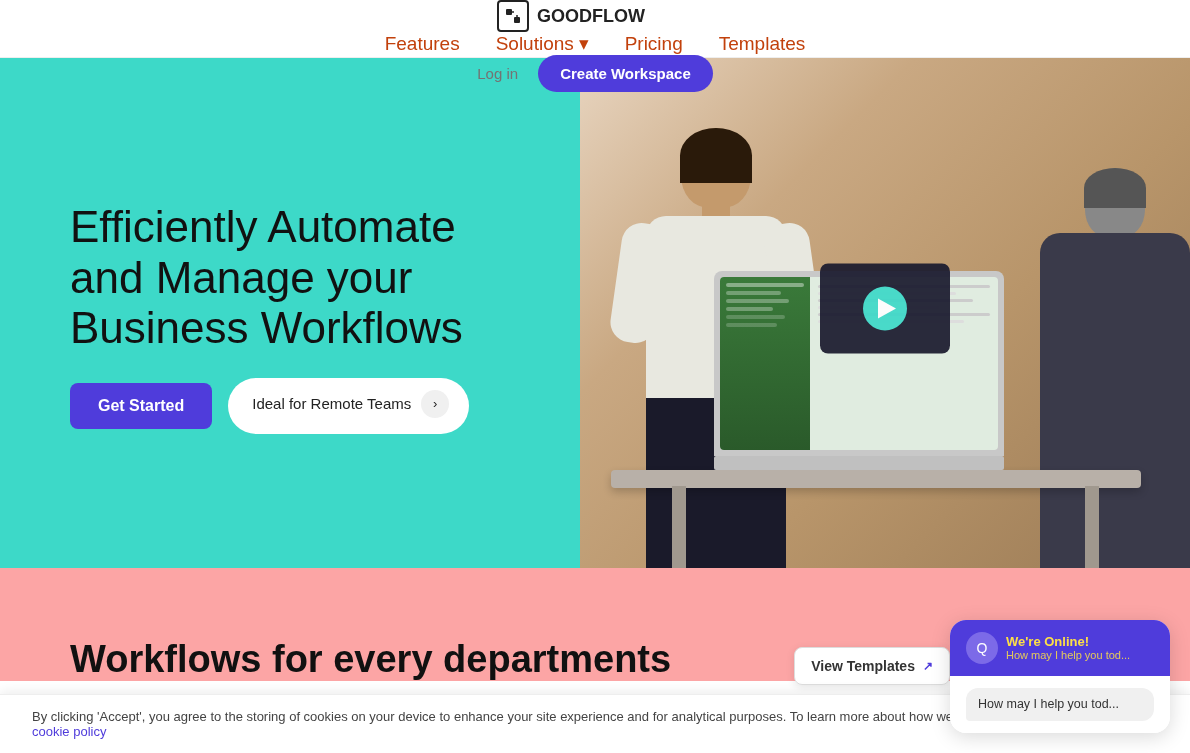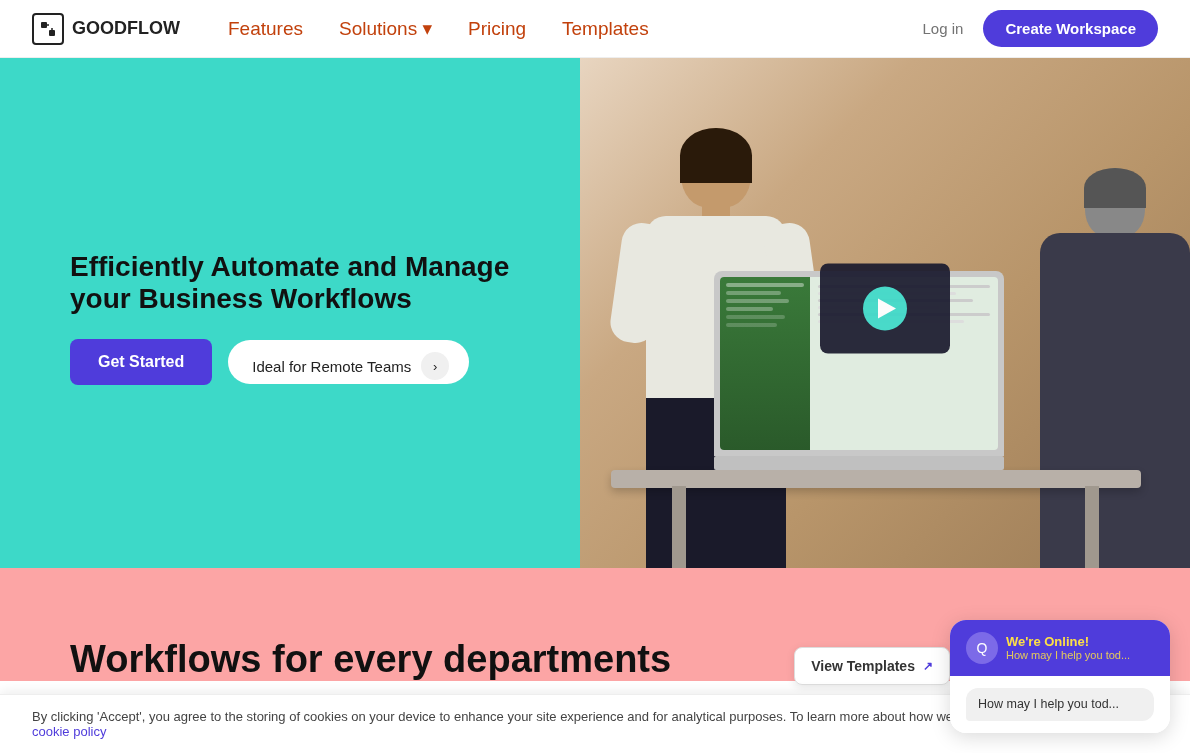--- a/index.html
+++ b/index.html
@@ -15,6 +15,7 @@
       border-bottom: 1px solid #eee;
       position: relative;
       z-index: 10;
+      flex-direction: column;
     }
     .nav-logo {
       display: flex;

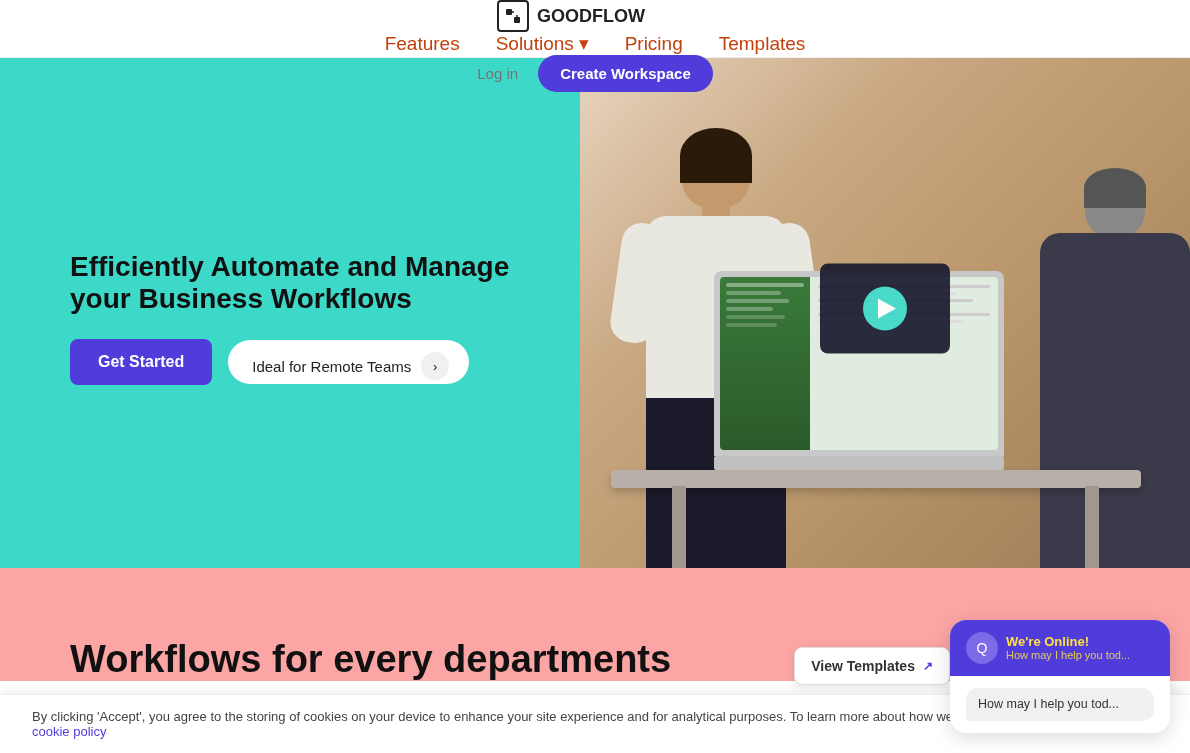--- a/index.html
+++ b/index.html
@@ -92,8 +92,8 @@
       justify-content: center;
     }
     .hero-title {
-      font-size: 28px;
-      font-weight: 700;
+      font-size: 44px;
+      font-weight: 400;
       color: #111;
       line-height: 1.15;
       margin-bottom: 24px;

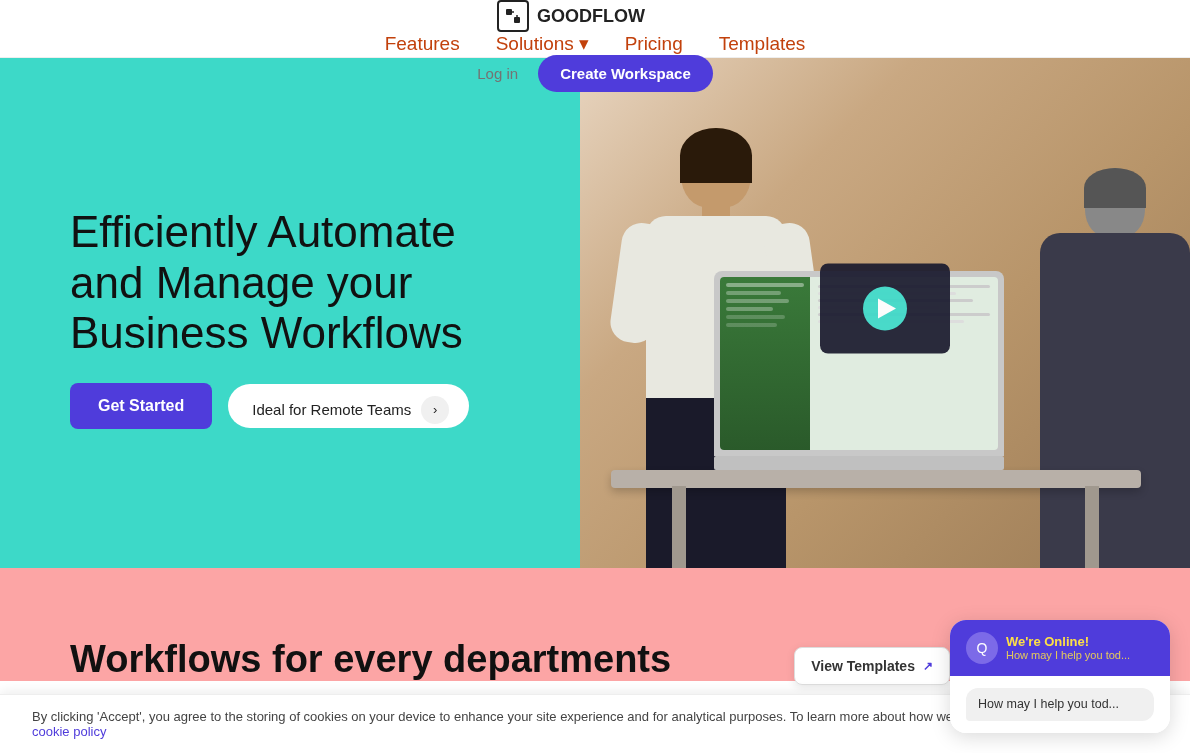--- a/index.html
+++ b/index.html
@@ -128,7 +128,7 @@
       color: #222;
       border: none;
       border-radius: 28px;
-      padding: 12px 20px 4px 24px;
+      padding: 12px 20px 16px 24px;
       font-size: 15px;
       font-weight: 500;
       cursor: pointer;

